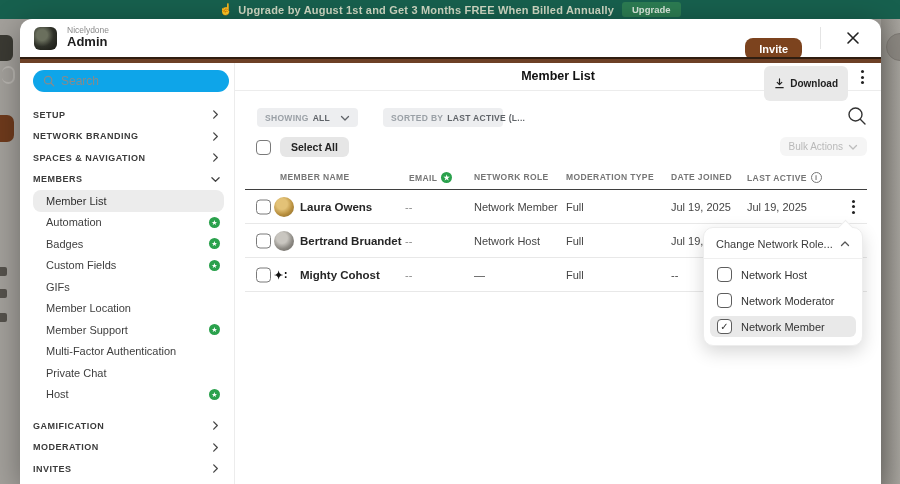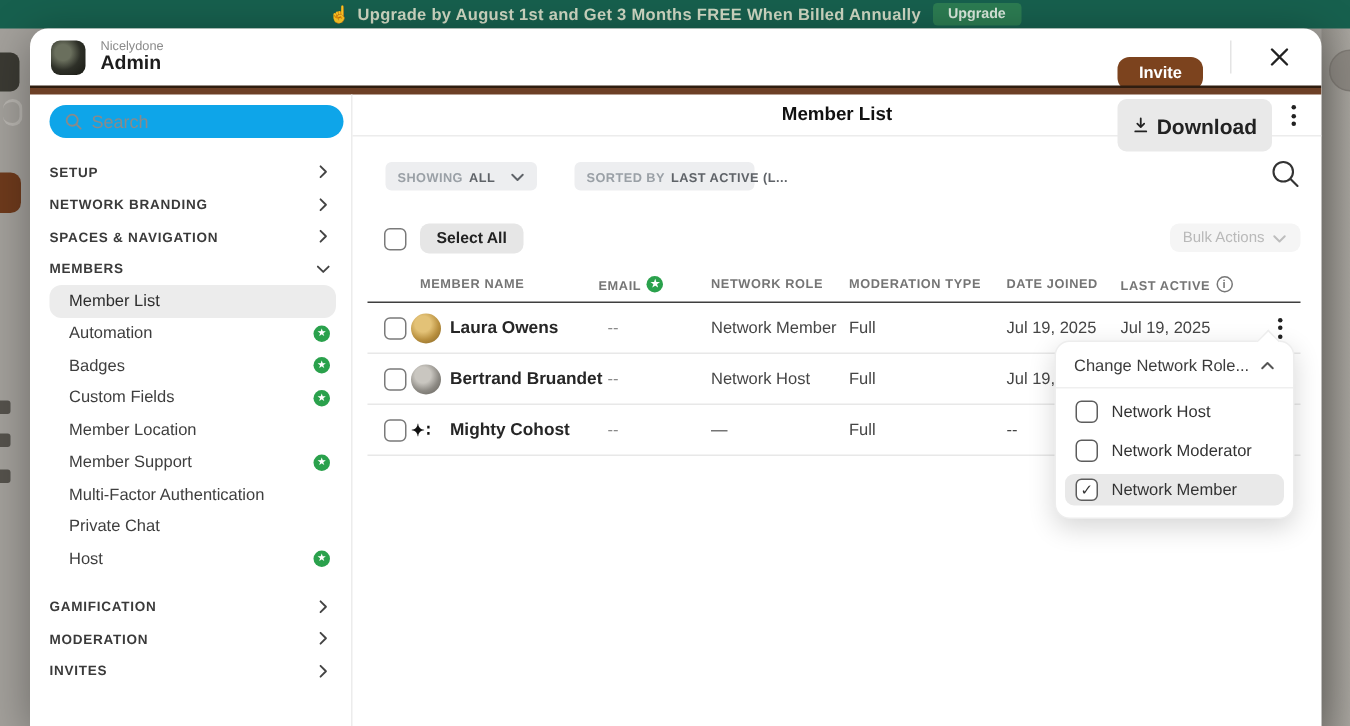--- a/index.html
+++ b/index.html
@@ -72,7 +72,7 @@
   .title-row { position:relative; height:28px; border-bottom:1px solid #ececec; }
   .page-title { position:absolute; left:0; right:0; top:6px; text-align:center; font-size:12.5px; font-weight:bold; color:#111; }
   .download-btn { position:absolute; right:33px; top:3px; height:35px; background:#e9e9e9; border:none; border-radius:6px;
-       display:flex; align-items:center; gap:5px; padding:12px 10px; font-size:14px; font-weight:bold; color:#222;
+       display:flex; align-items:center; gap:5px; padding:12px 10px; font-size:10px; font-weight:bold; color:#222;
        cursor:pointer; font-family:"Liberation Sans",sans-serif;}
   .kebab { display:flex; flex-direction:column; gap:2.5px; background:none; border:none; cursor:pointer; padding:3px 5px;}
   .kebab i { width:3px; height:3px; border-radius:50%; background:#222; display:block; }

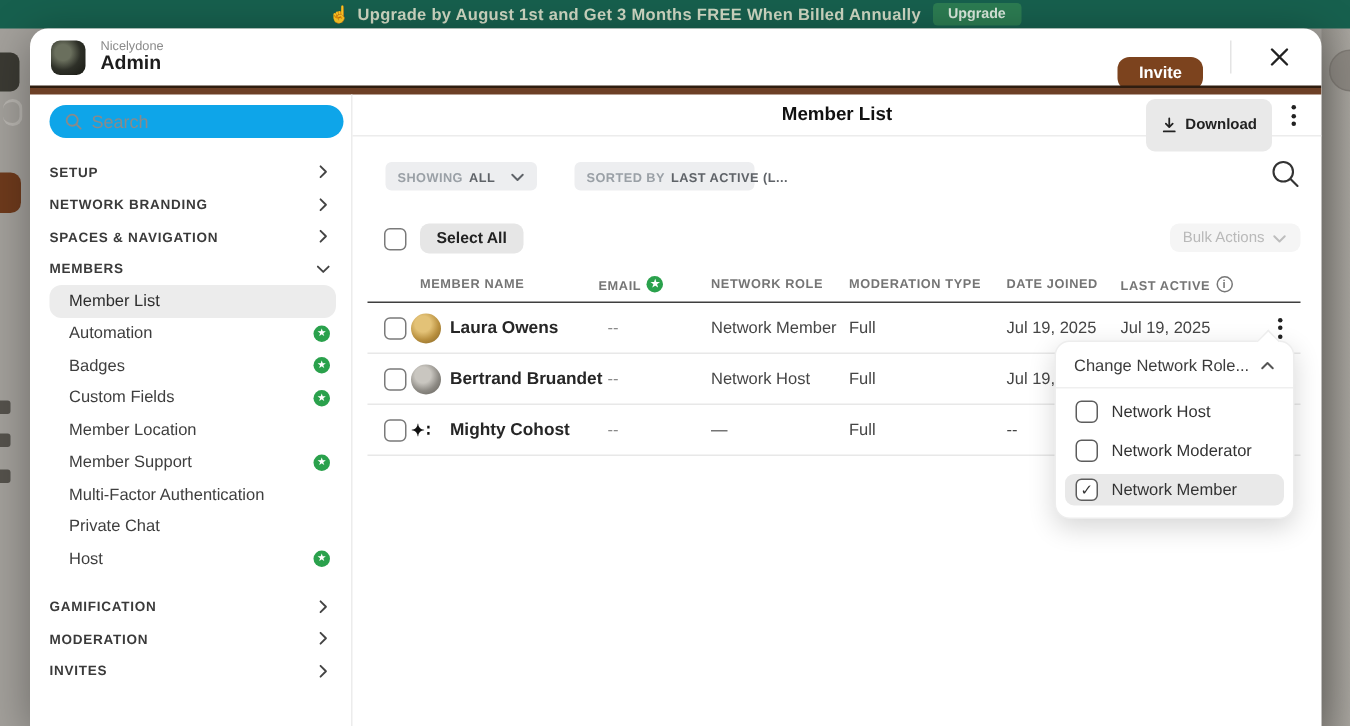--- a/index.html
+++ b/index.html
@@ -86,7 +86,7 @@
   .fp-chev { margin-left:auto; }
   .big-search { position:absolute; right:13px; top:-3px; background:none; border:none; cursor:pointer; }
 
-  .select-row { position:relative; height:18px; margin-top:24px; }
+  .select-row { position:relative; height:18px; margin-top:12px; }
   .checkbox { width:15px; height:15px; border:1.5px solid #7a7a7a; border-radius:4px; background:#fff; display:inline-flex;
        align-items:center; justify-content:center; font-size:10px; color:#333; cursor:pointer; }
   .sel-check { position:absolute; left:21px; top:1px; }

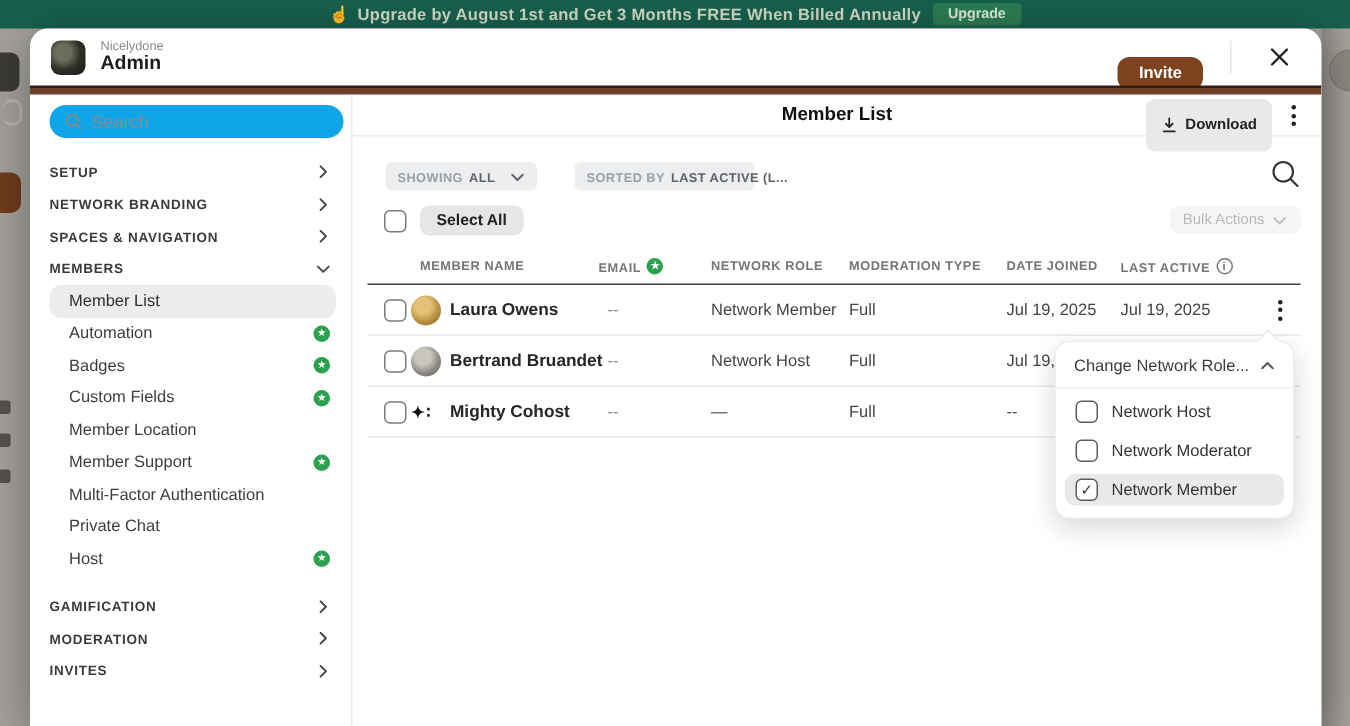--- a/index.html
+++ b/index.html
@@ -99,7 +99,7 @@
   .thead { position:relative; height:20px; margin:13px 14px 0 10px; border-bottom:1.5px solid #3f3f3f; }
   .th { position:absolute; top:2px; font-size:8.5px; font-weight:bold; letter-spacing:.4px; color:#757575; white-space:nowrap;
         display:flex; align-items:center; gap:4px;}
-  .th-name{left:35px;} .th-email{left:154px;} .th-role{left:229px;} .th-mem{left:321px;} .th-joined{left:426px;} .th-last{left:502px;}
+  .th-name{left:35px;} .th-email{left:164px;} .th-role{left:229px;} .th-mem{left:321px;} .th-joined{left:426px;} .th-last{left:502px;}
   .th .badge{ margin:0; }
   .info-i { width:11px; height:11px; border:1px solid #777; border-radius:50%; display:inline-flex; align-items:center;
         justify-content:center; font-size:7.5px; color:#777; font-style:normal; }

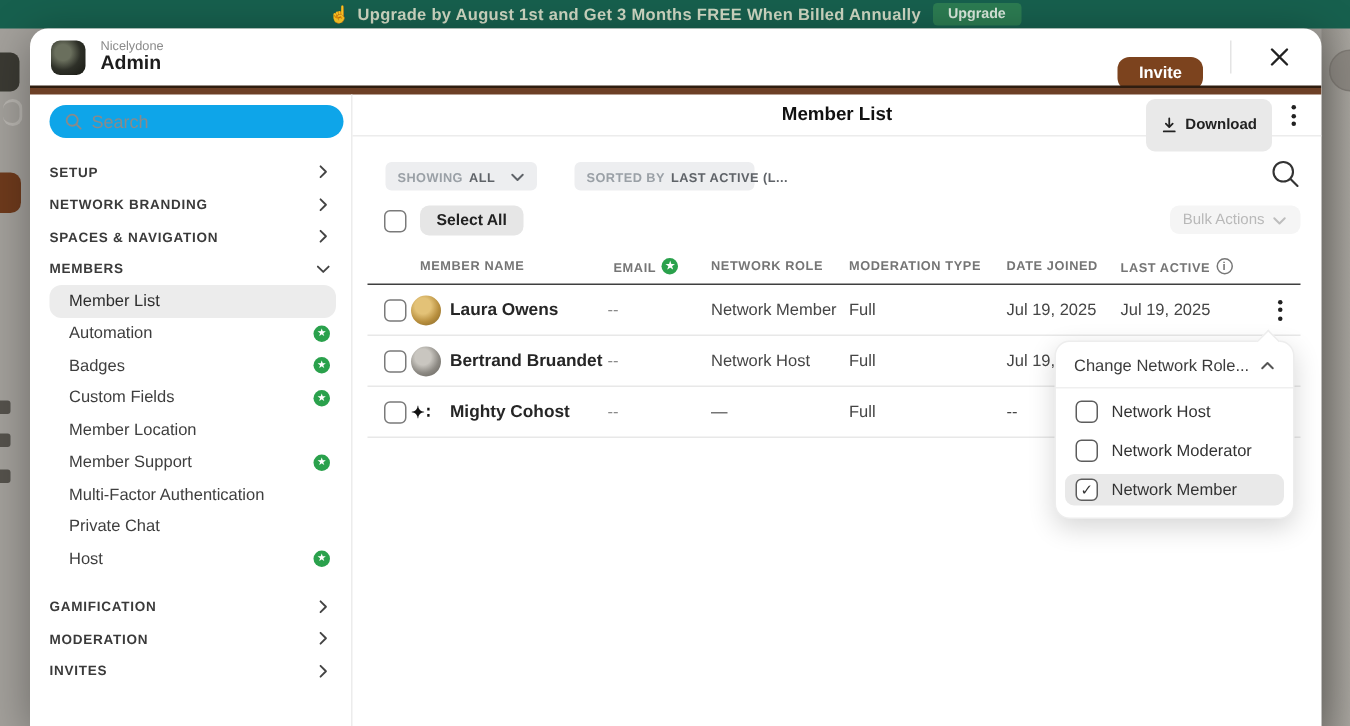--- a/index.html
+++ b/index.html
@@ -233,6 +233,9 @@
           <span class="badge">★</span>
         </div>
         <div class="nav-row sub-row">
+          <span class="sub-label">GIFs</span>
+        </div>
+        <div class="nav-row sub-row">
           <span class="sub-label">Member Location</span>
         </div>
         <div class="nav-row sub-row">

